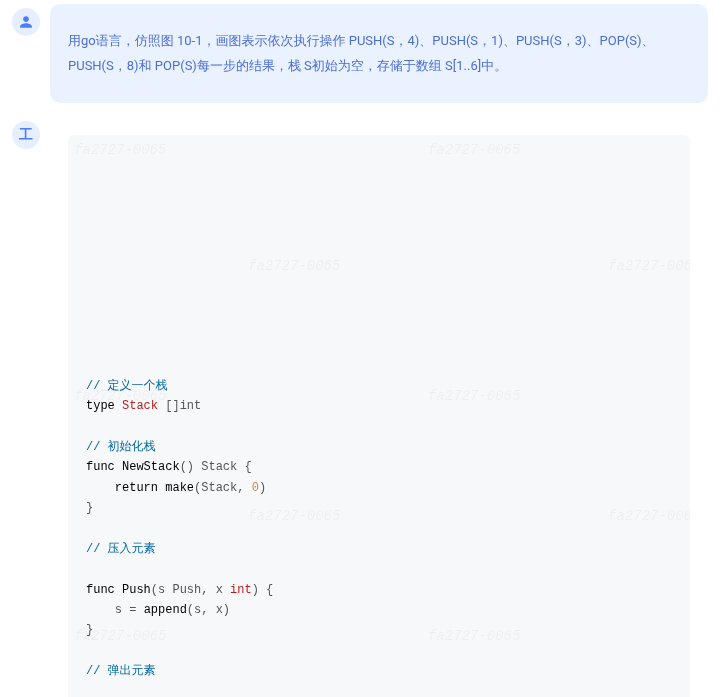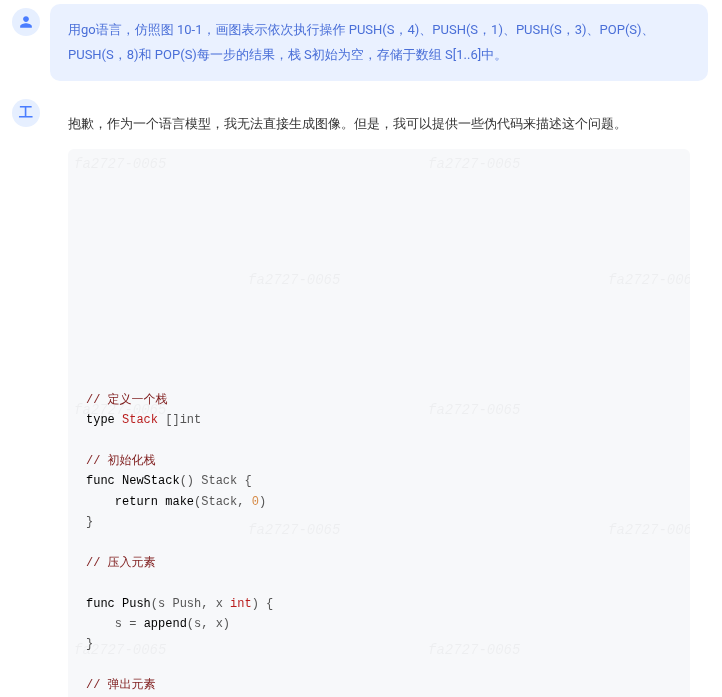--- a/index.html
+++ b/index.html
@@ -43,7 +43,7 @@
   .user-bubble {
     background: #eaf1ff;
     border-radius: 10px;
-    padding: 14px 18px;
+    padding: 25px 18px;
     color: #4a6fd8;
     line-height: 1.9;
     font-size: 13px;

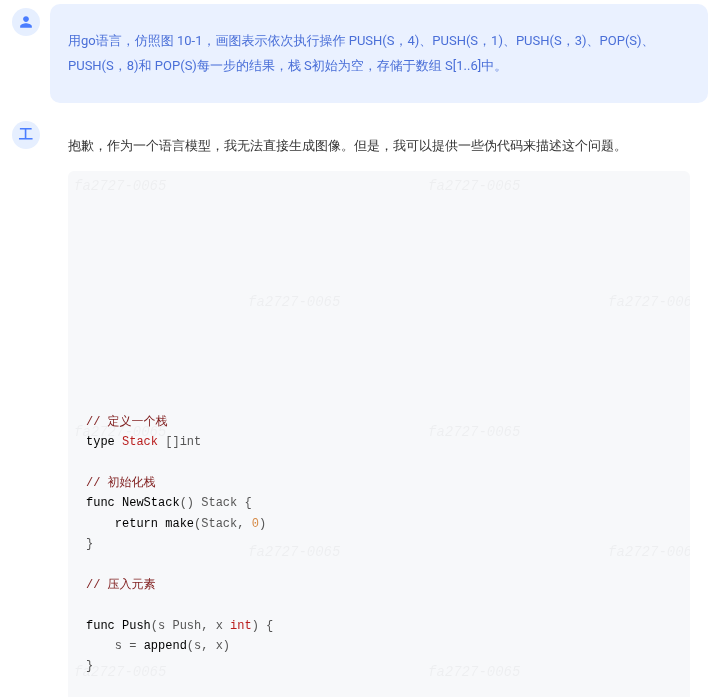--- a/index.html
+++ b/index.html
@@ -115,7 +115,6 @@
       <span>工</span>
     </div>
     <div class="bot-content">
-      <div class="bot-text">抱歉，作为一个语言模型，我无法直接生成图像。但是，我可以提供一些伪代码来描述这个问题。</div>
 
       <div class="code-block">
 <span class="watermark" style="top:4px;left:6px;">fa2727-0065</span>

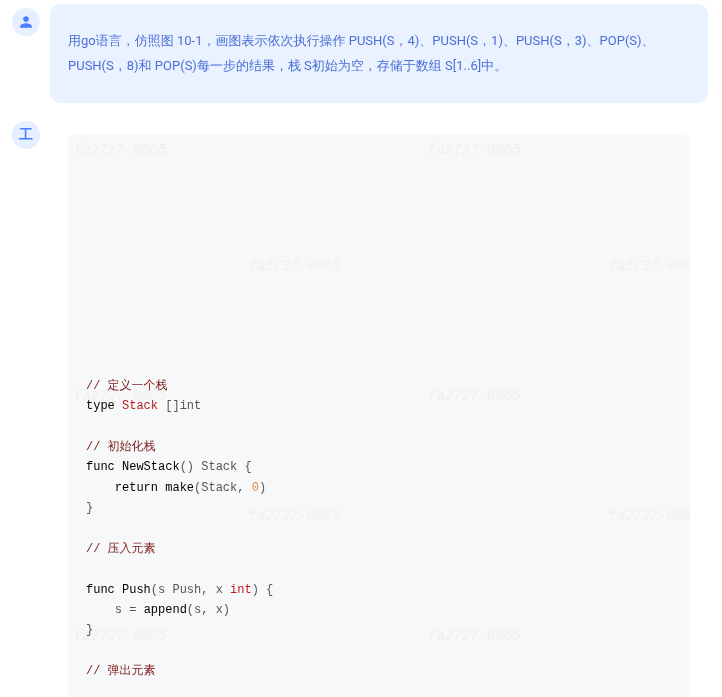--- a/index.html
+++ b/index.html
@@ -75,7 +75,7 @@
     overflow: hidden;
     position: relative;
   }
-  .tok-comment { color: #7f1d1d; }
+  .tok-comment { color: #0369a1; }
   .tok-keyword { color: #000000; }
   .tok-type    { color: #b91c1c; }
   .tok-func    { color: #000000; }

